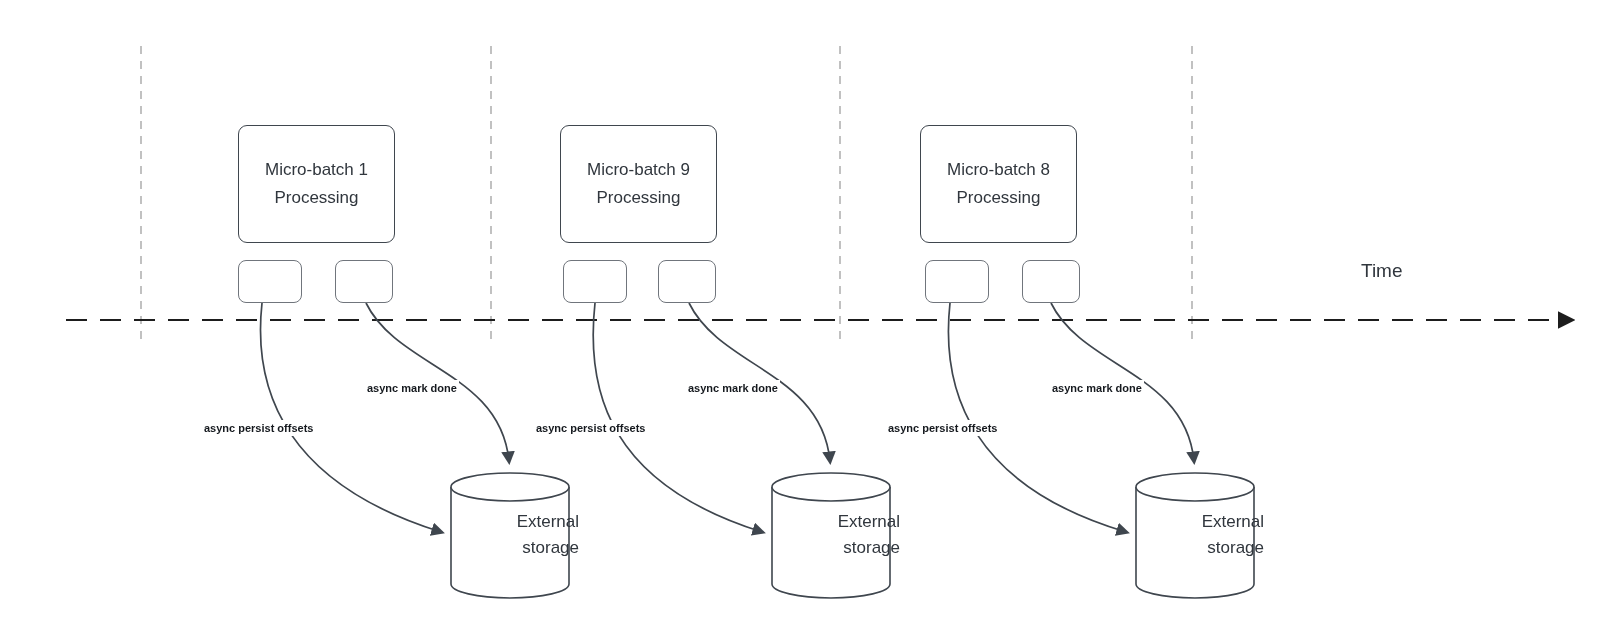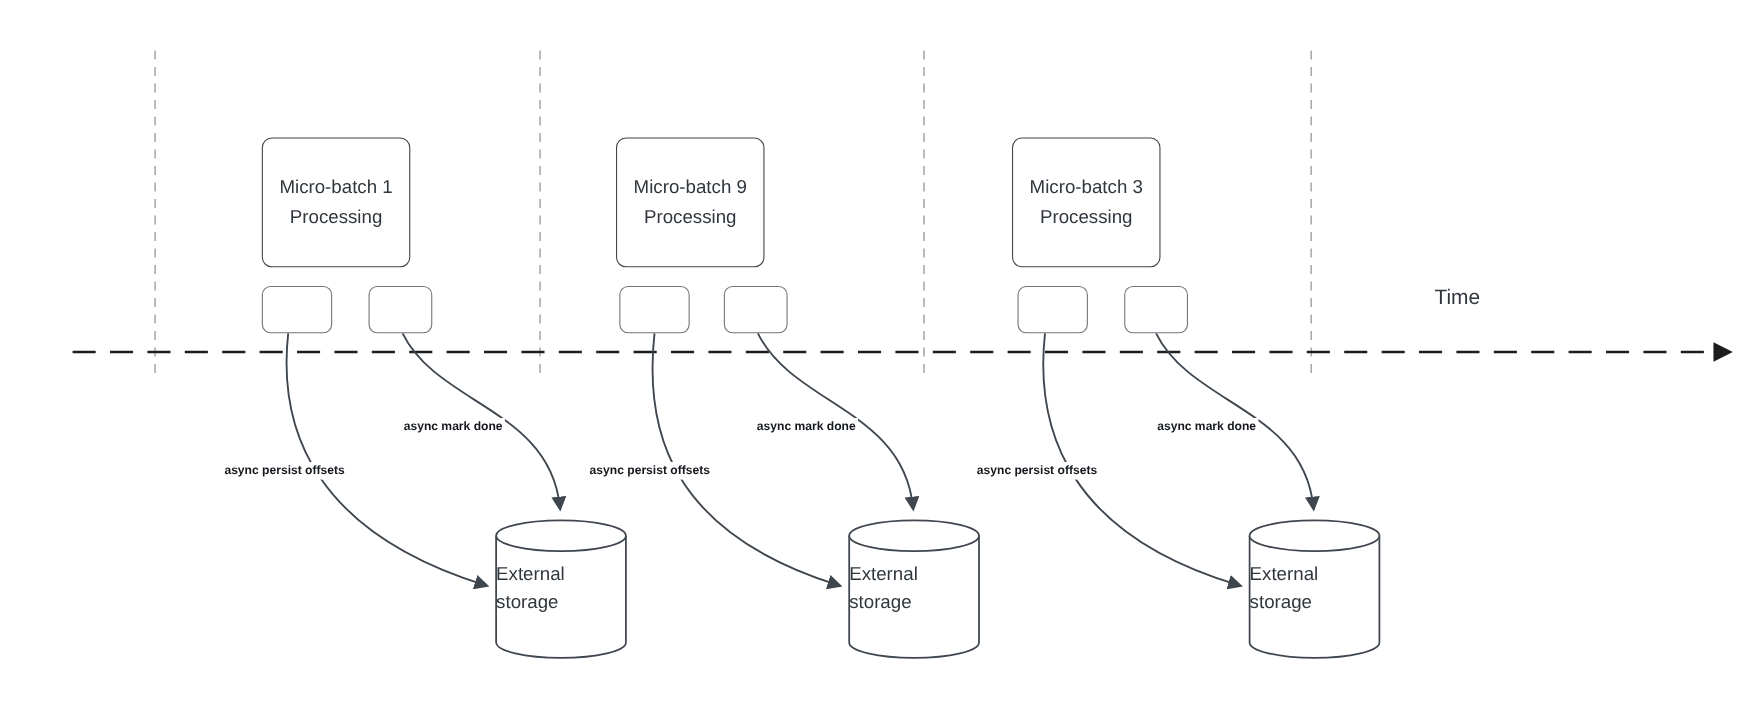--- a/index.html
+++ b/index.html
@@ -25,7 +25,7 @@
   .arrowhead-dark{fill:var(--timeline_stroke);}
 
   .mbox{
-    position:absolute;width:135px;height:118px;box-sizing:border-box;
+    position:absolute;width:157px;height:118px;box-sizing:border-box;
     border:1.5px solid var(--shape_stroke);border-radius:9px;background:#fff;
     display:flex;flex-direction:column;align-items:center;justify-content:center;
     color:var(--text);font-size:17px;line-height:28px;text-align:center;

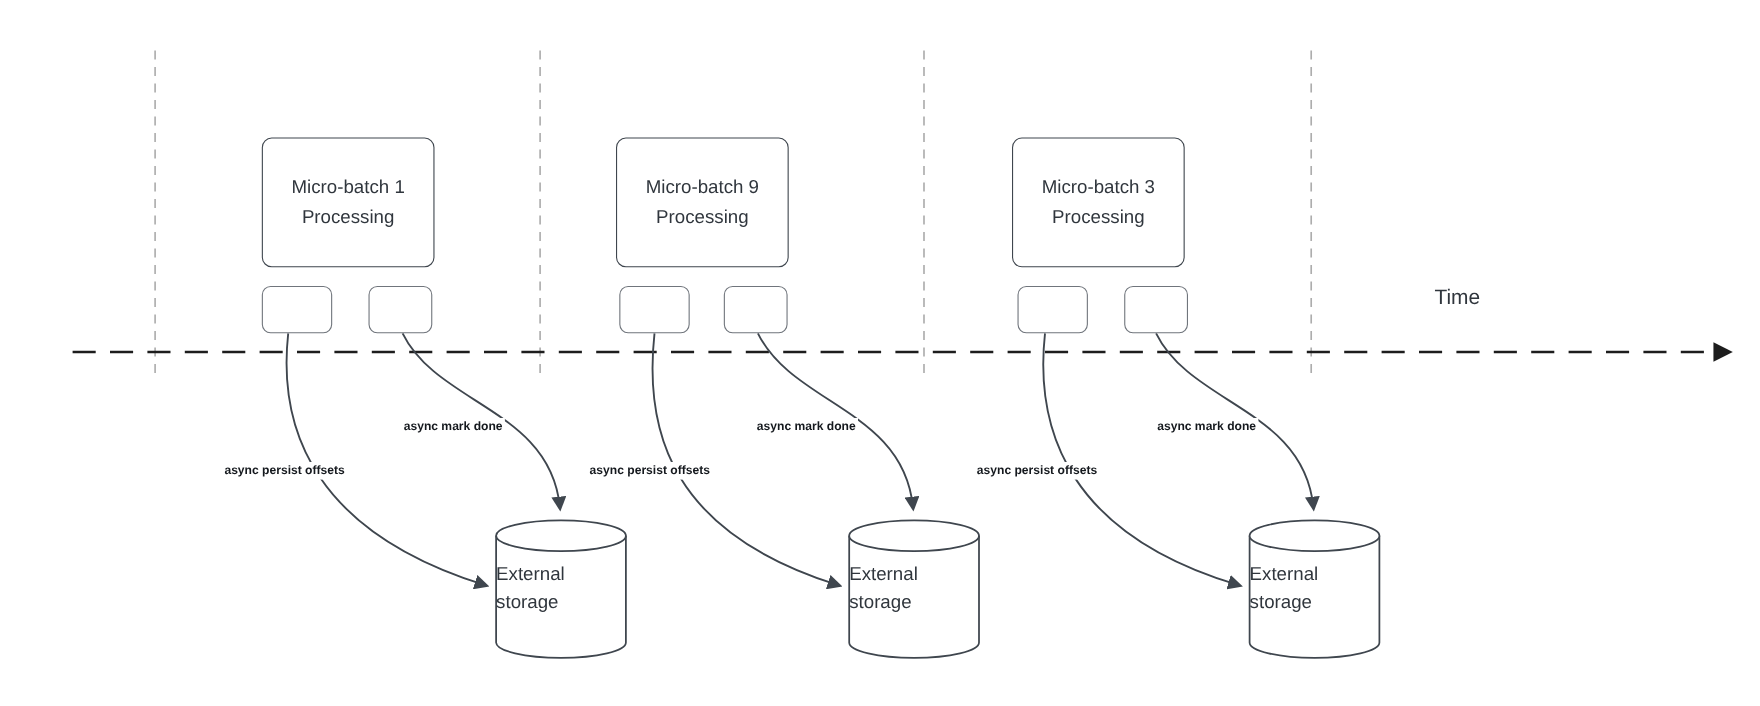--- a/index.html
+++ b/index.html
@@ -120,7 +120,7 @@
   </div>
 
   <div class="mbox" style="left:920px;top:125px;">
-    <span>Micro-batch 3</span>
+    <span>Micro-batch 8</span>
     <span>Processing</span>
   </div>
   <div class="sbox" style="left:925px;width:64px;"></div>

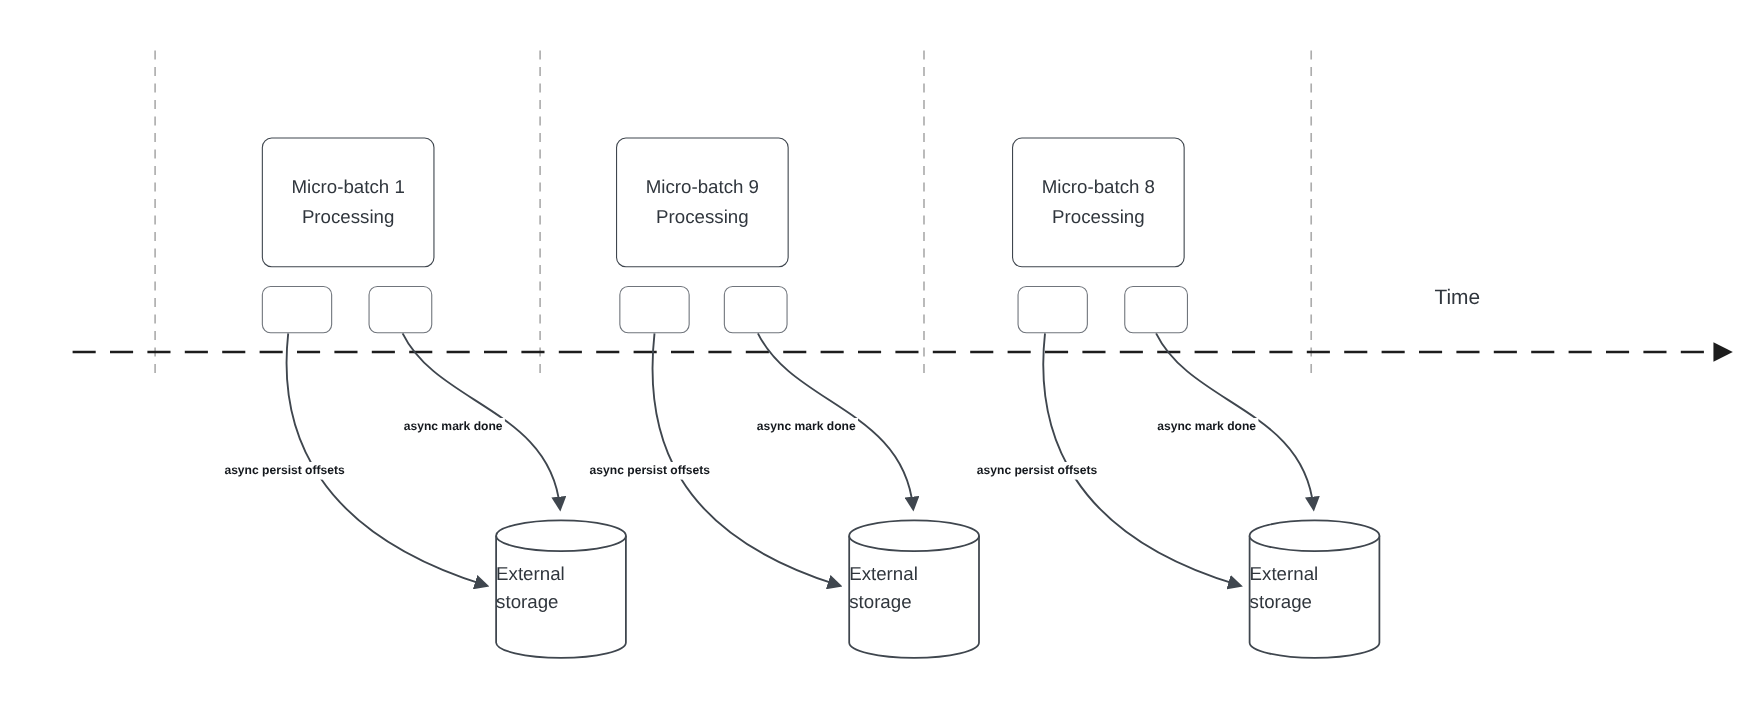--- a/index.html
+++ b/index.html
@@ -91,7 +91,7 @@
     </g>
   </svg>
 
-  <div class="time-label" style="left:1304px;top:261px;text-align:right;">Time</div>
+  <div class="time-label" style="left:1361px;top:261px;text-align:right;">Time</div>
 
   <div class="mbox" style="left:238px;top:125px;">
     <span>Micro-batch 1</span>

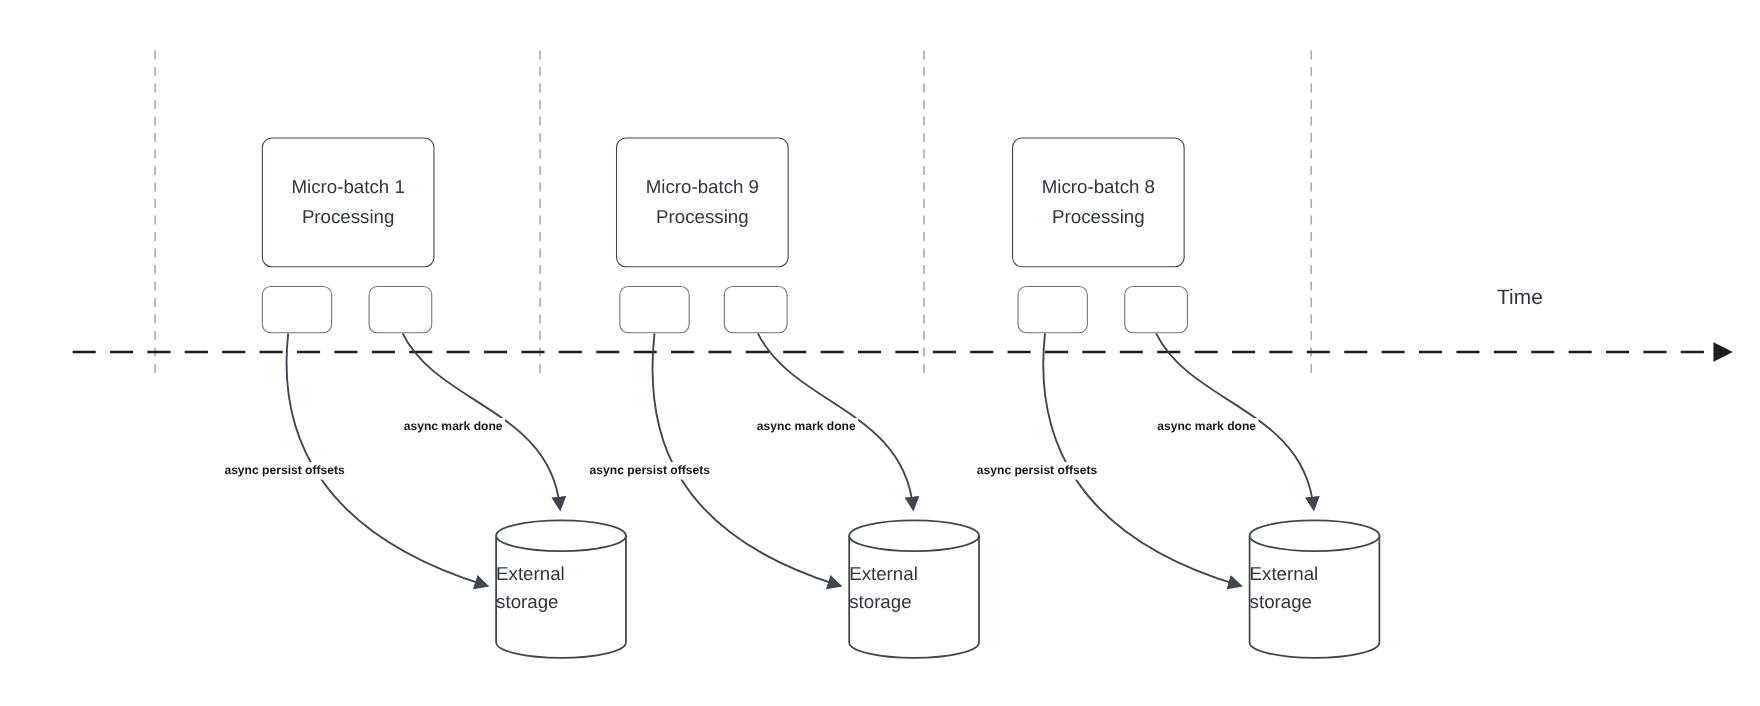--- a/index.html
+++ b/index.html
@@ -39,7 +39,7 @@
     white-space:nowrap;background:var(--background);padding:0 2px;line-height:16px;
   }
   .cyl-label{
-    position:absolute;width:128px;text-align:left;color:var(--text);
+    position:absolute;width:128px;text-align:right;color:var(--text);
     font-size:17px;line-height:26px;
   }
   .time-label{

